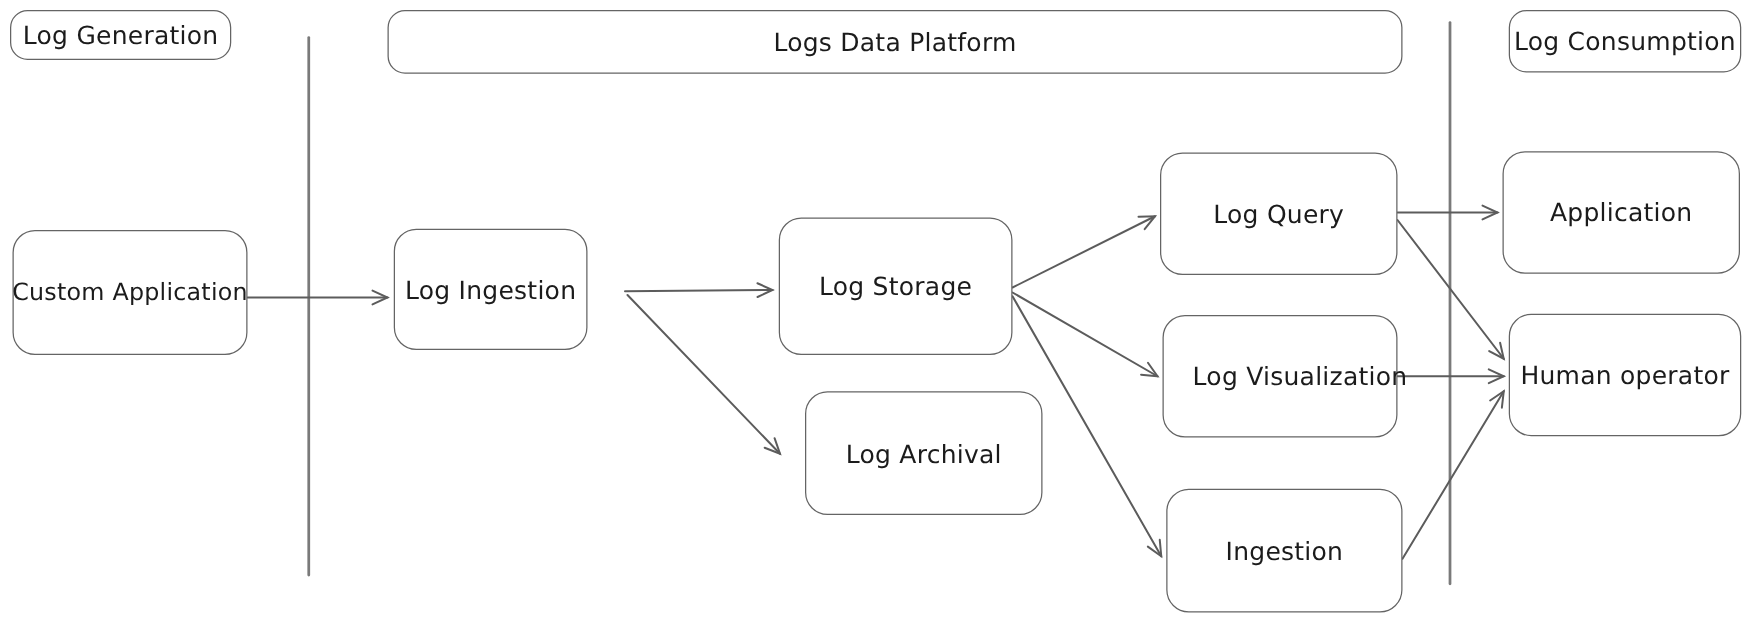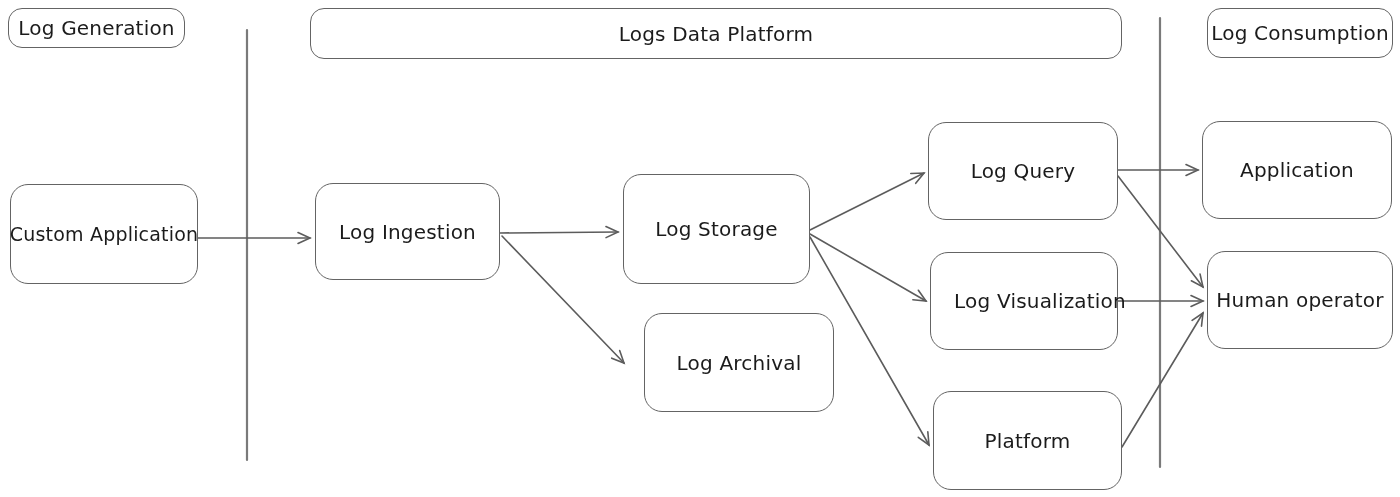--- a/index.html
+++ b/index.html
@@ -56,7 +56,7 @@
   #s-log-consumption    { left: 1207px; top: 8px; width: 186px; height: 50px; }
   
   #n-custom-application { left: 10px;   top: 184px; width: 188px; height: 100px; }
-  #n-log-ingestion      { left: 315px;  top: 183px; width: 185px; height: 97px; }
+  #n-log-ingestion      { left: 315px;  top: 183px; width: 155px; height: 97px; }
   #n-log-storage        { left: 623px;  top: 174px; width: 187px; height: 110px; }
   #n-log-archival       { left: 627px;  top: 313px; width: 190px; height: 99px; margin-left: 17px; }
   #n-log-query          { left: 928px;  top: 122px; width: 190px; height: 98px; }

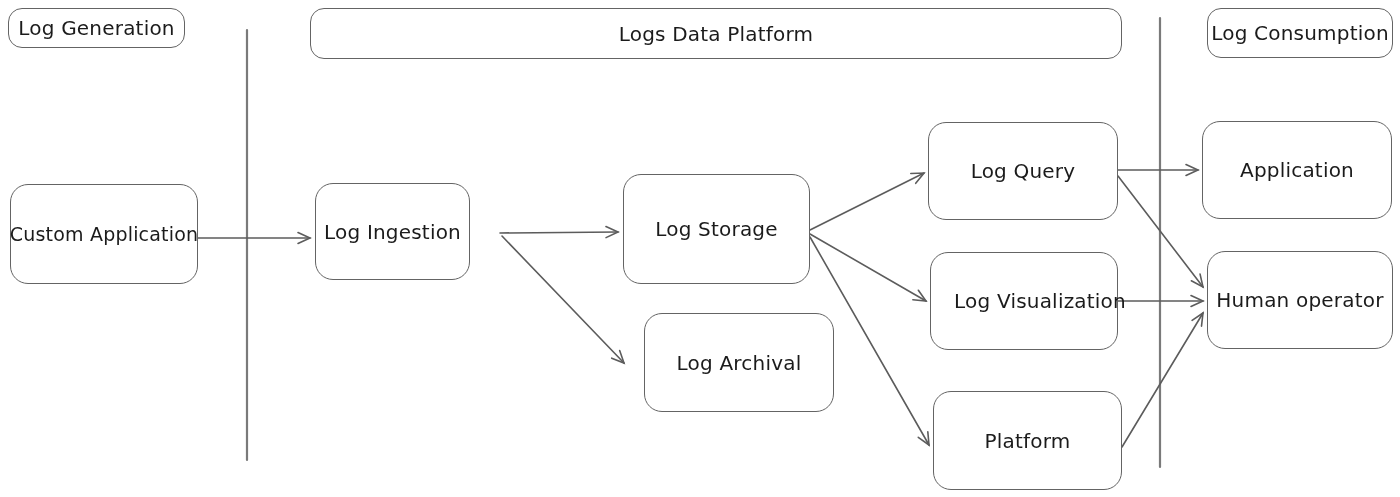--- a/index.html
+++ b/index.html
@@ -122,7 +122,7 @@
     <span>Log Visualization</span>
   </div>
   <div class="box" id="n-alerting">
-    <span>Platform</span>
+    <span>Ingestion</span>
   </div>
   <div class="box" id="n-application">
     <span>Application</span>

